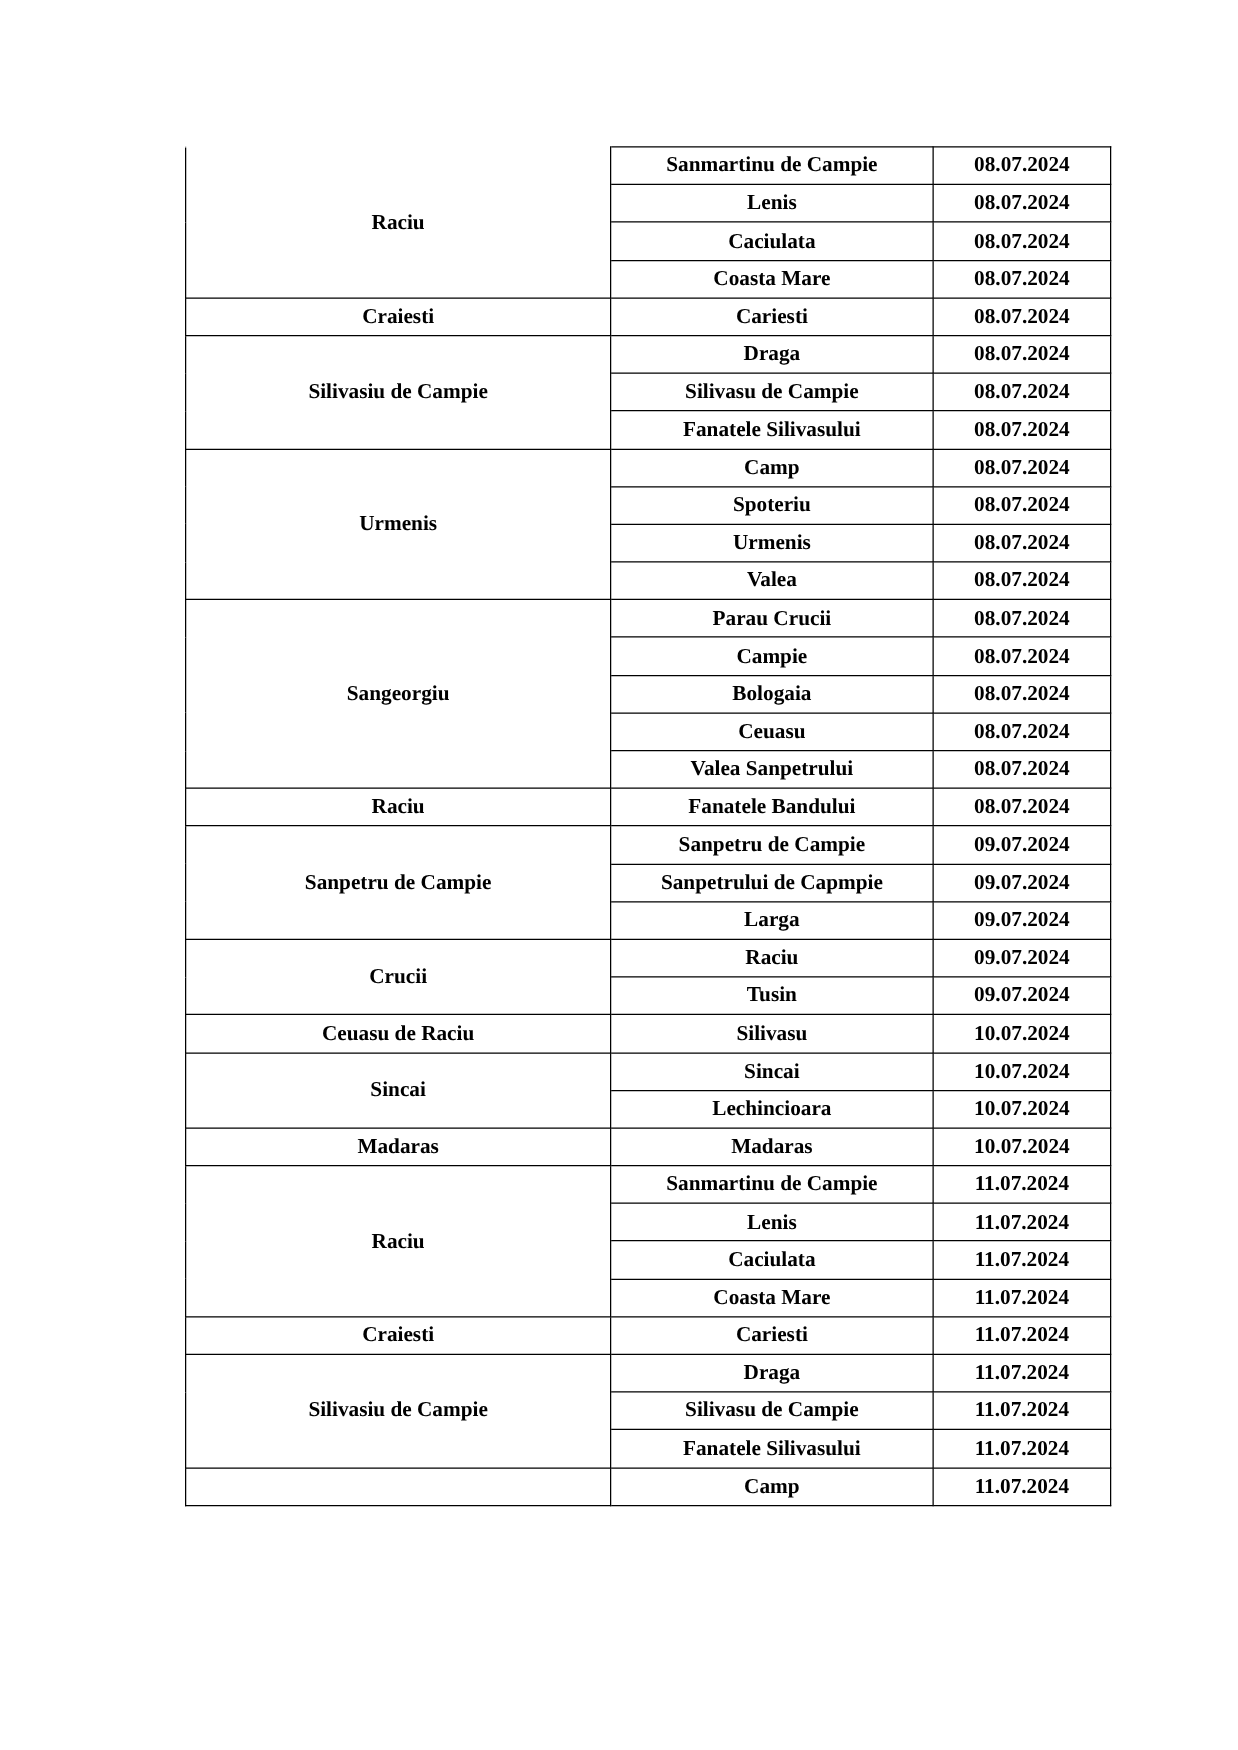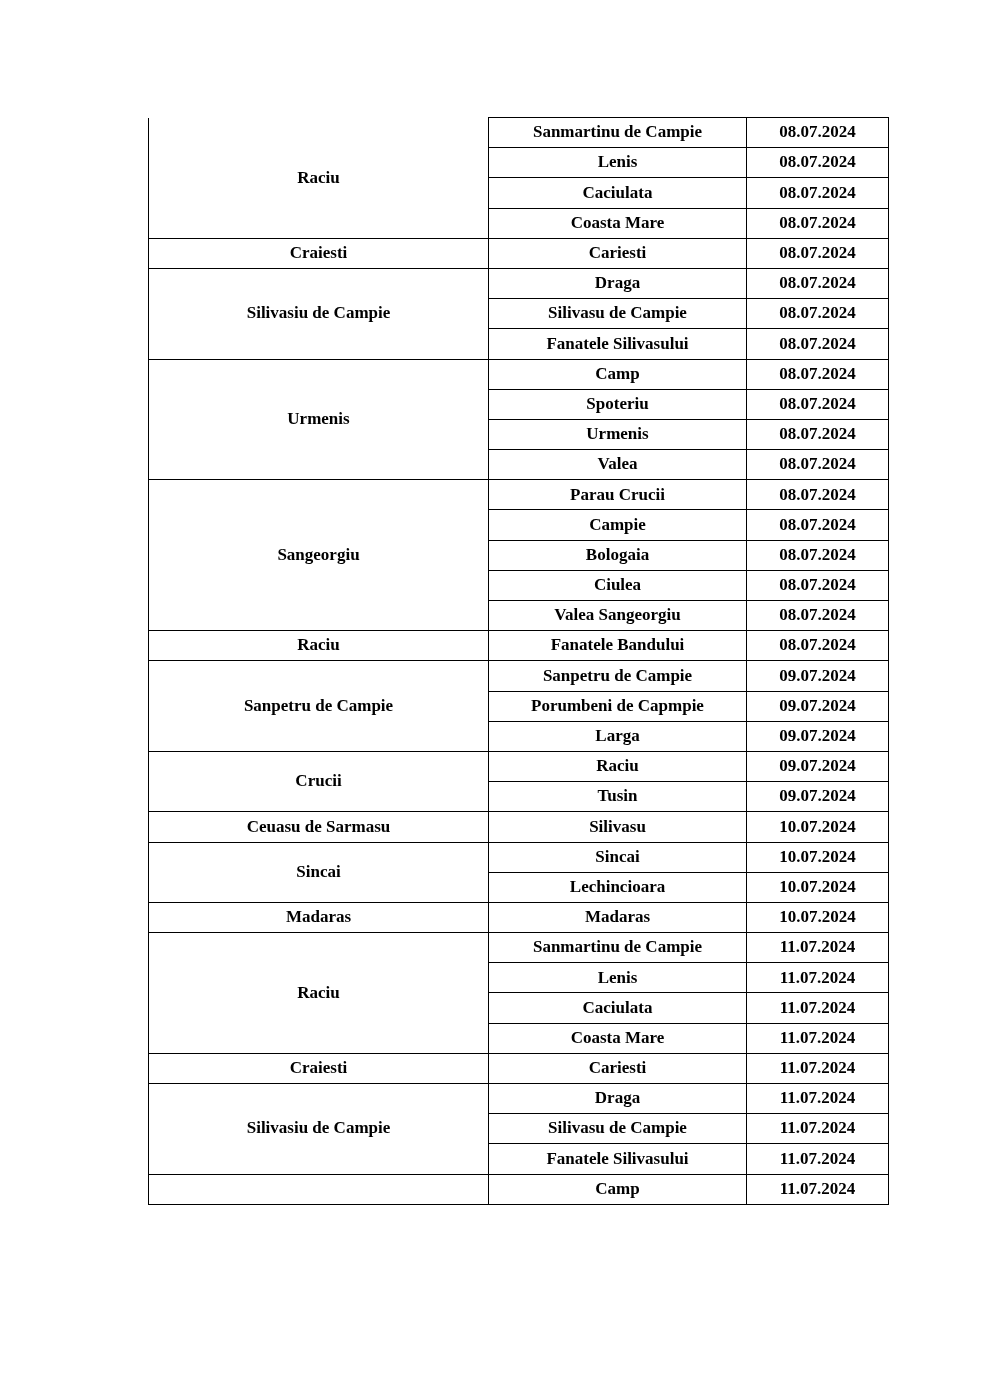--- a/index.html
+++ b/index.html
@@ -138,7 +138,7 @@
           <td class="date">08.07.2024</td>
         </tr>
         <tr>
-          <td class="locality">Ciulea</td>
+          <td class="locality">Ceuasu</td>
           <td class="date">08.07.2024</td>
         </tr>
         <tr>

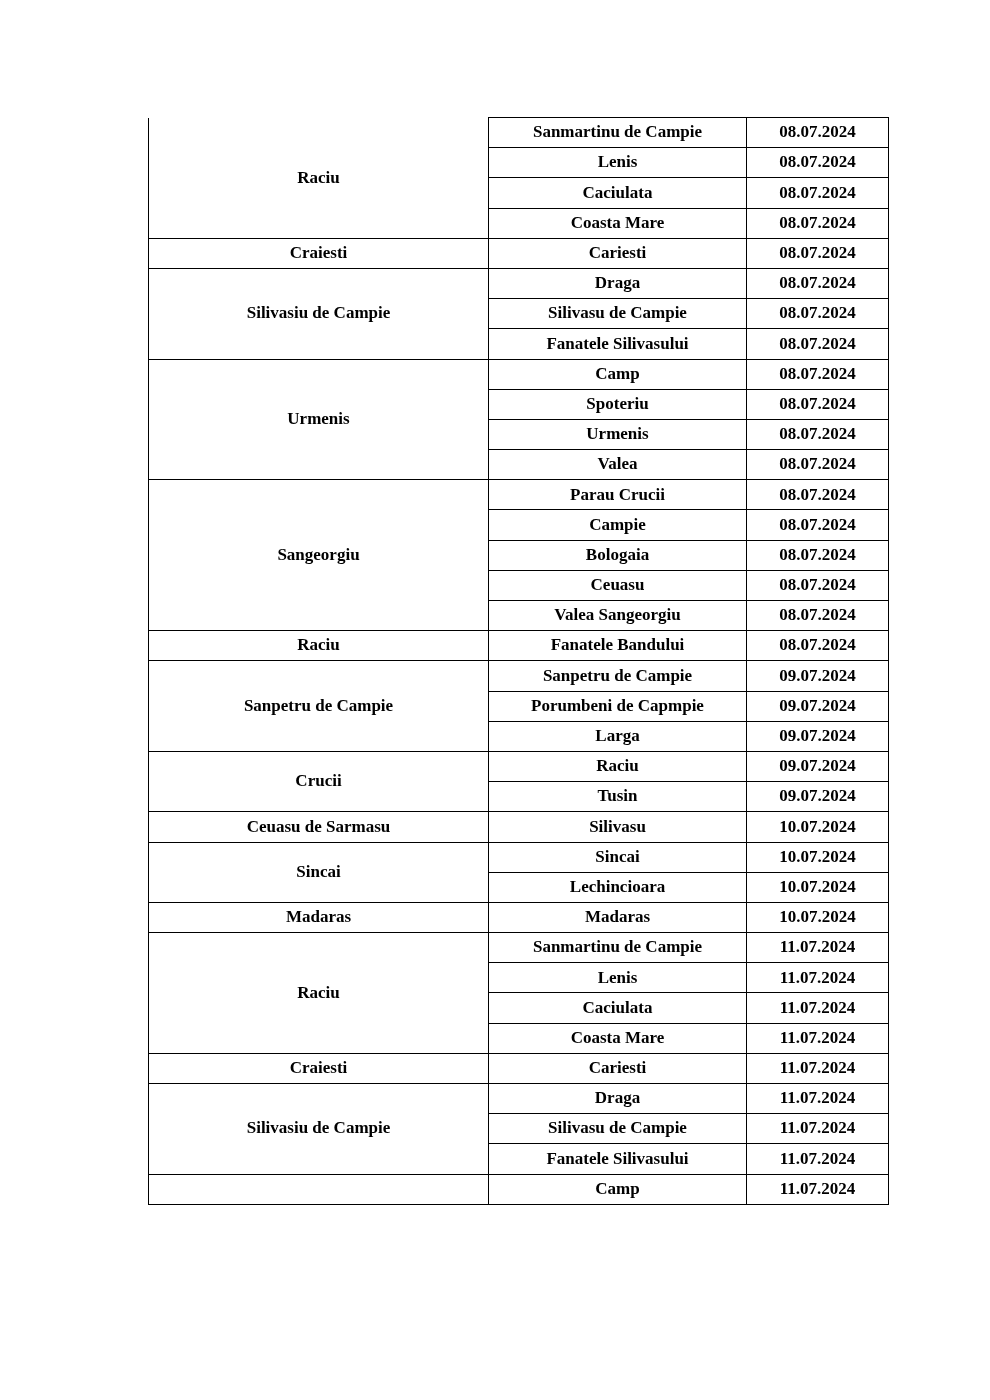--- a/index.html
+++ b/index.html
@@ -142,7 +142,7 @@
           <td class="date">08.07.2024</td>
         </tr>
         <tr>
-          <td class="locality">Valea Sangeorgiu</td>
+          <td class="locality">Valea Sanpetrului</td>
           <td class="date">08.07.2024</td>
         </tr>
         <tr>

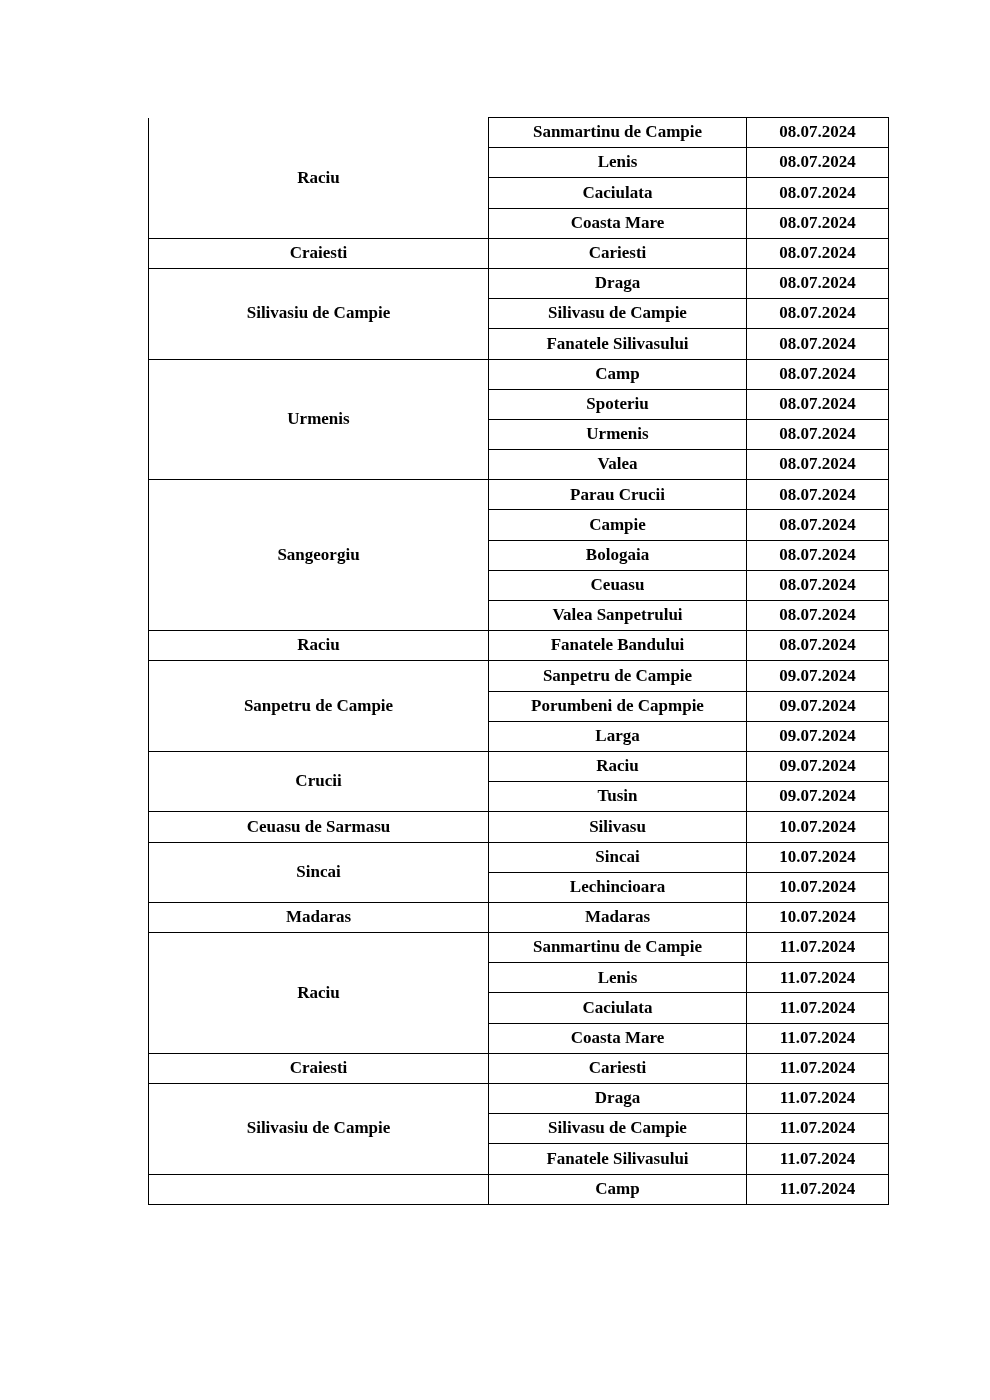--- a/index.html
+++ b/index.html
@@ -156,7 +156,7 @@
           <td class="date">09.07.2024</td>
         </tr>
         <tr>
-          <td class="locality">Porumbeni de Capmpie</td>
+          <td class="locality">Sanpetrului de Capmpie</td>
           <td class="date">09.07.2024</td>
         </tr>
         <tr>

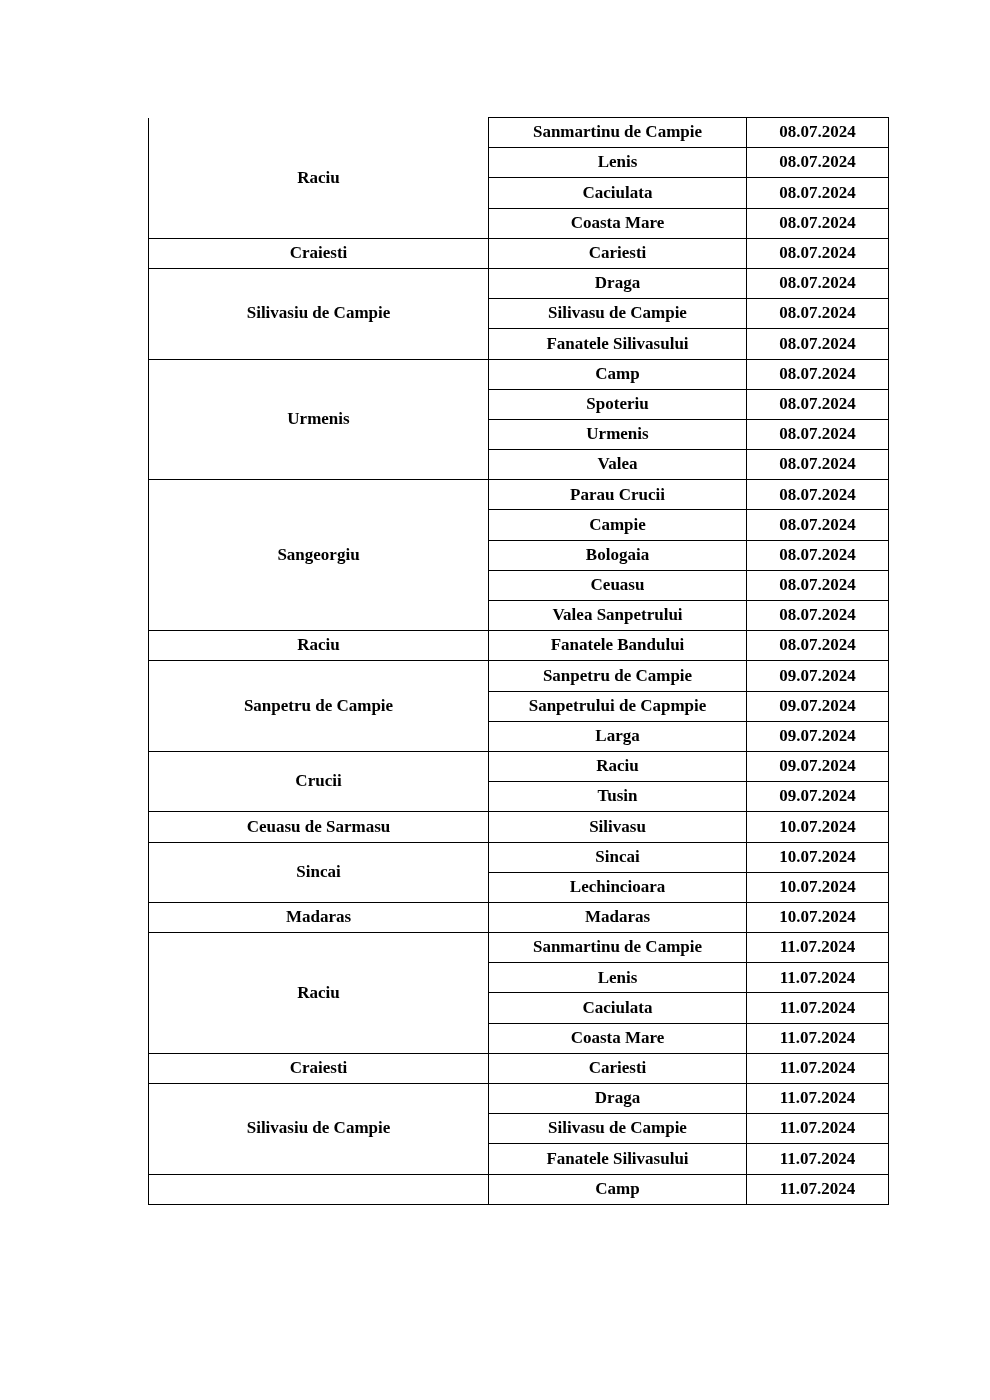--- a/index.html
+++ b/index.html
@@ -173,7 +173,7 @@
           <td class="date">09.07.2024</td>
         </tr>
         <tr>
-          <td class="commune" rowspan="1">Ceuasu de Sarmasu</td>
+          <td class="commune" rowspan="1">Ceuasu de Raciu</td>
           <td class="locality">Silivasu</td>
           <td class="date">10.07.2024</td>
         </tr>

